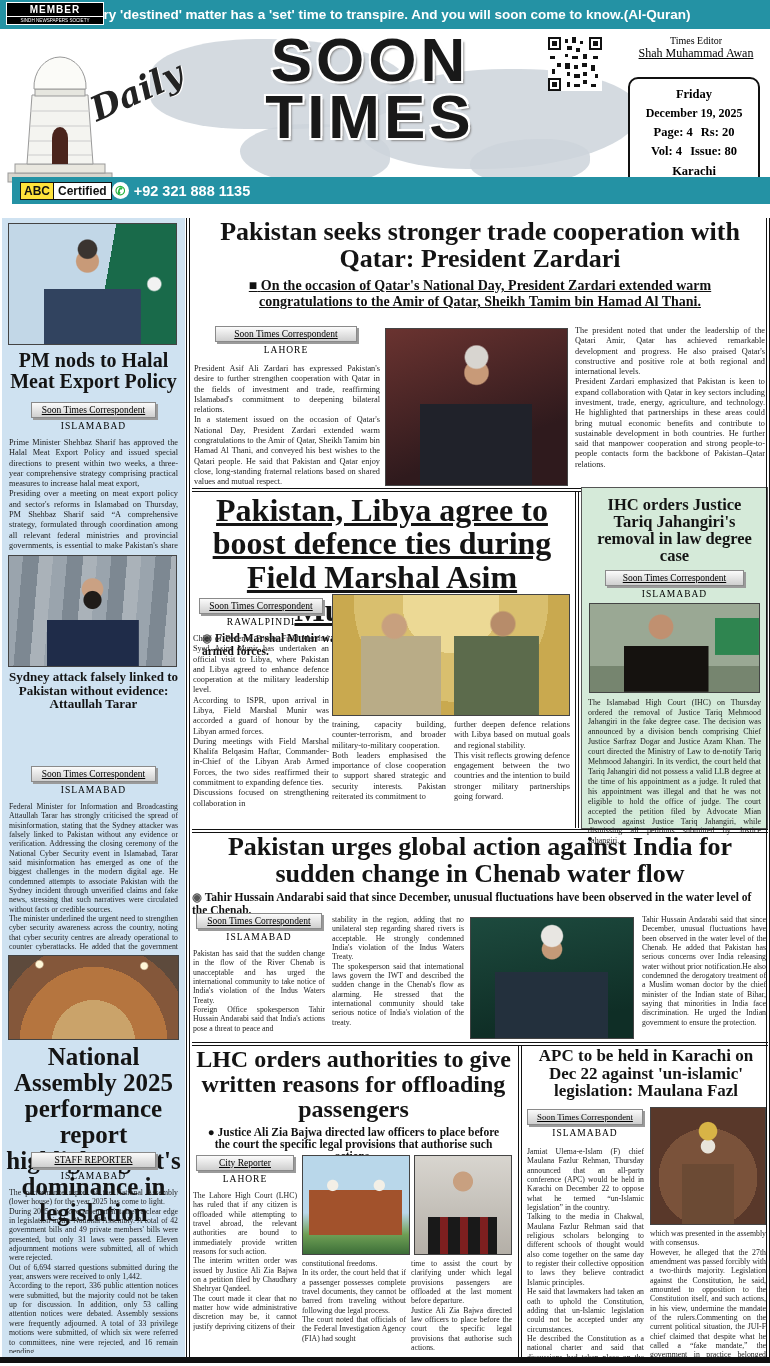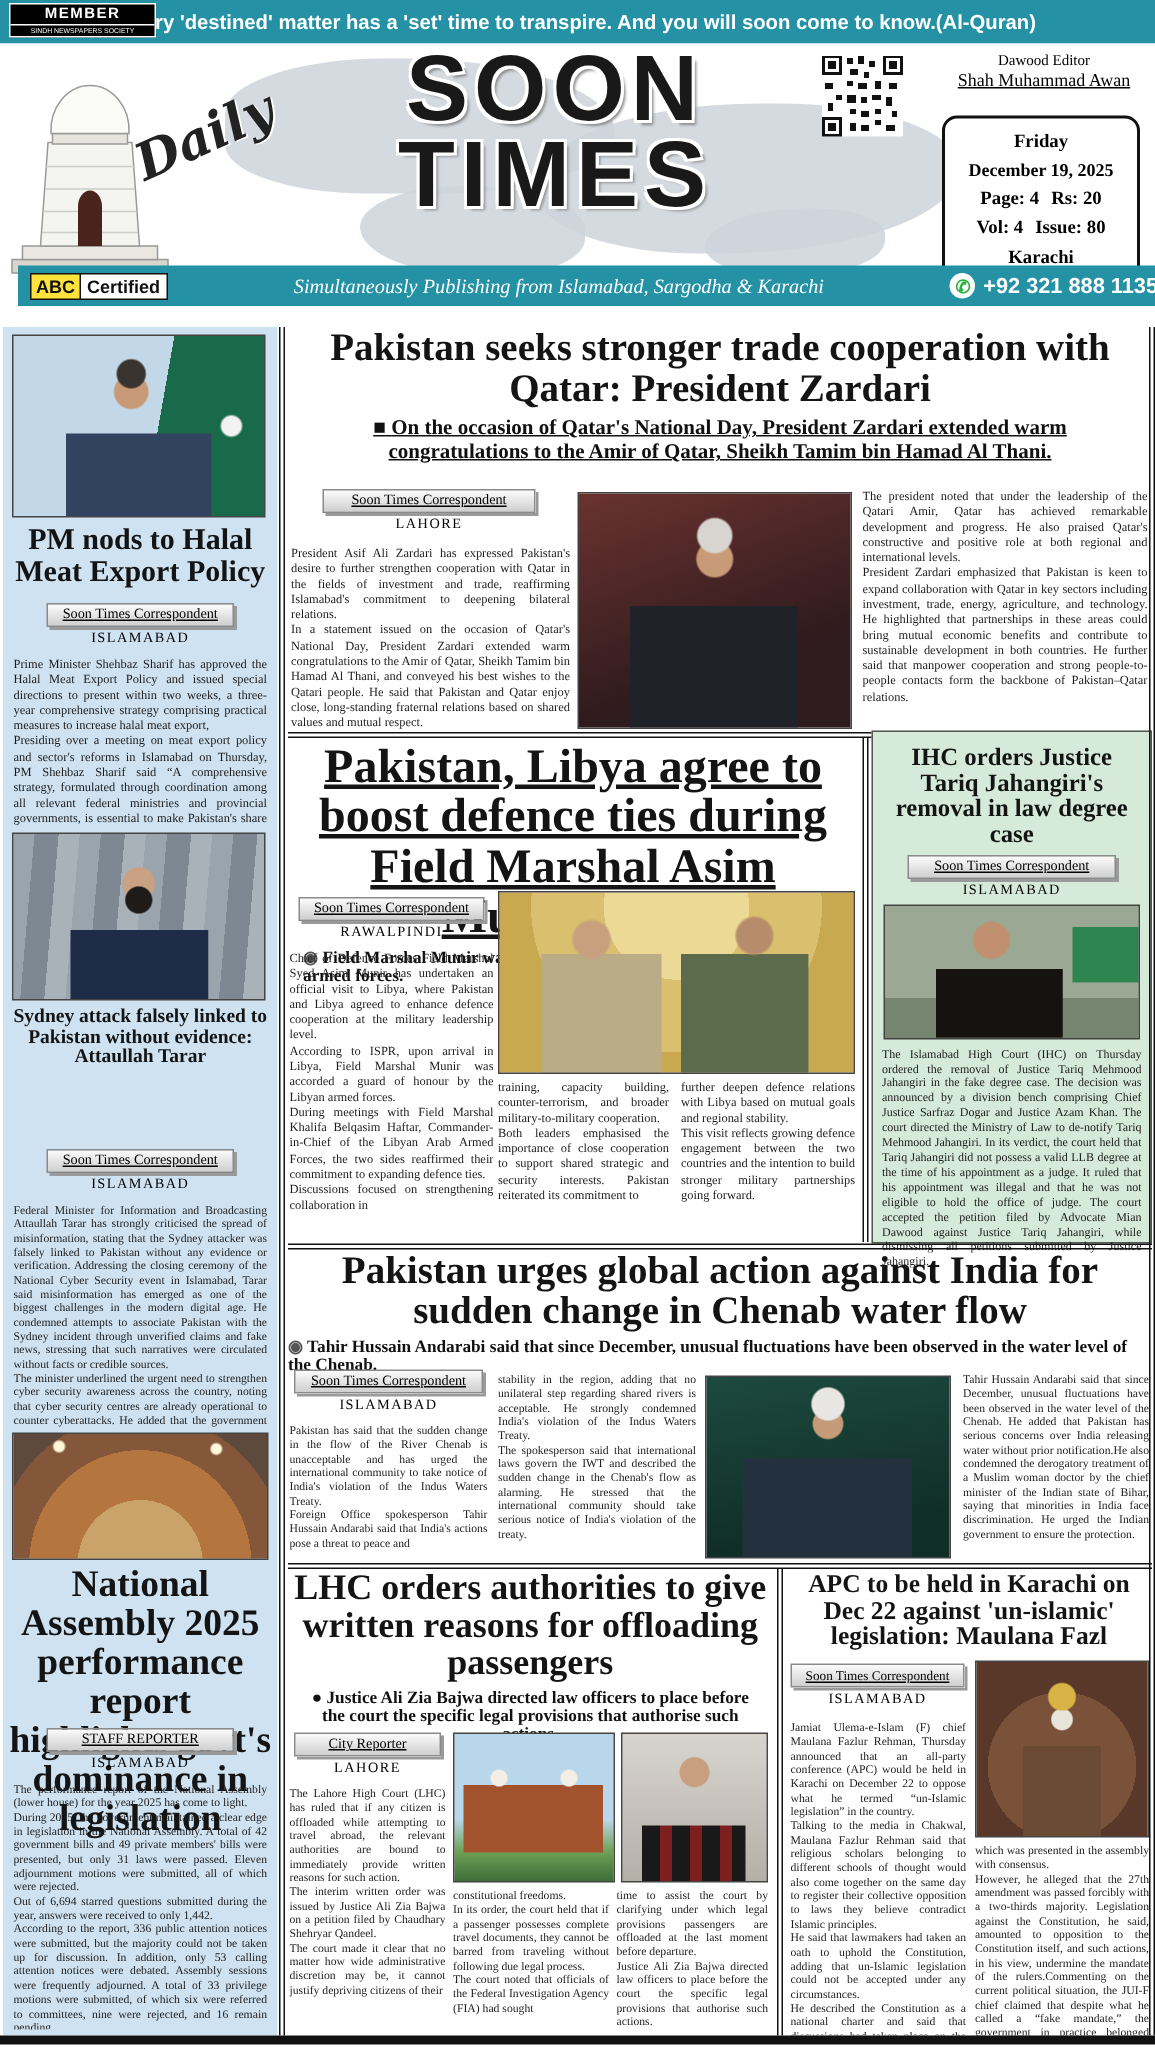--- a/index.html
+++ b/index.html
@@ -192,7 +192,7 @@
         <rect x="2" y="24" width="3" height="3" fill="#111"></rect>
     </svg>
     <div class="chief">
-      <div class="lab">Dawood Editor</div>
+      <div class="lab">Times Editor</div>
       <div class="nm">Shah Muhammad Awan</div>
     </div>
     <div class="infobox">

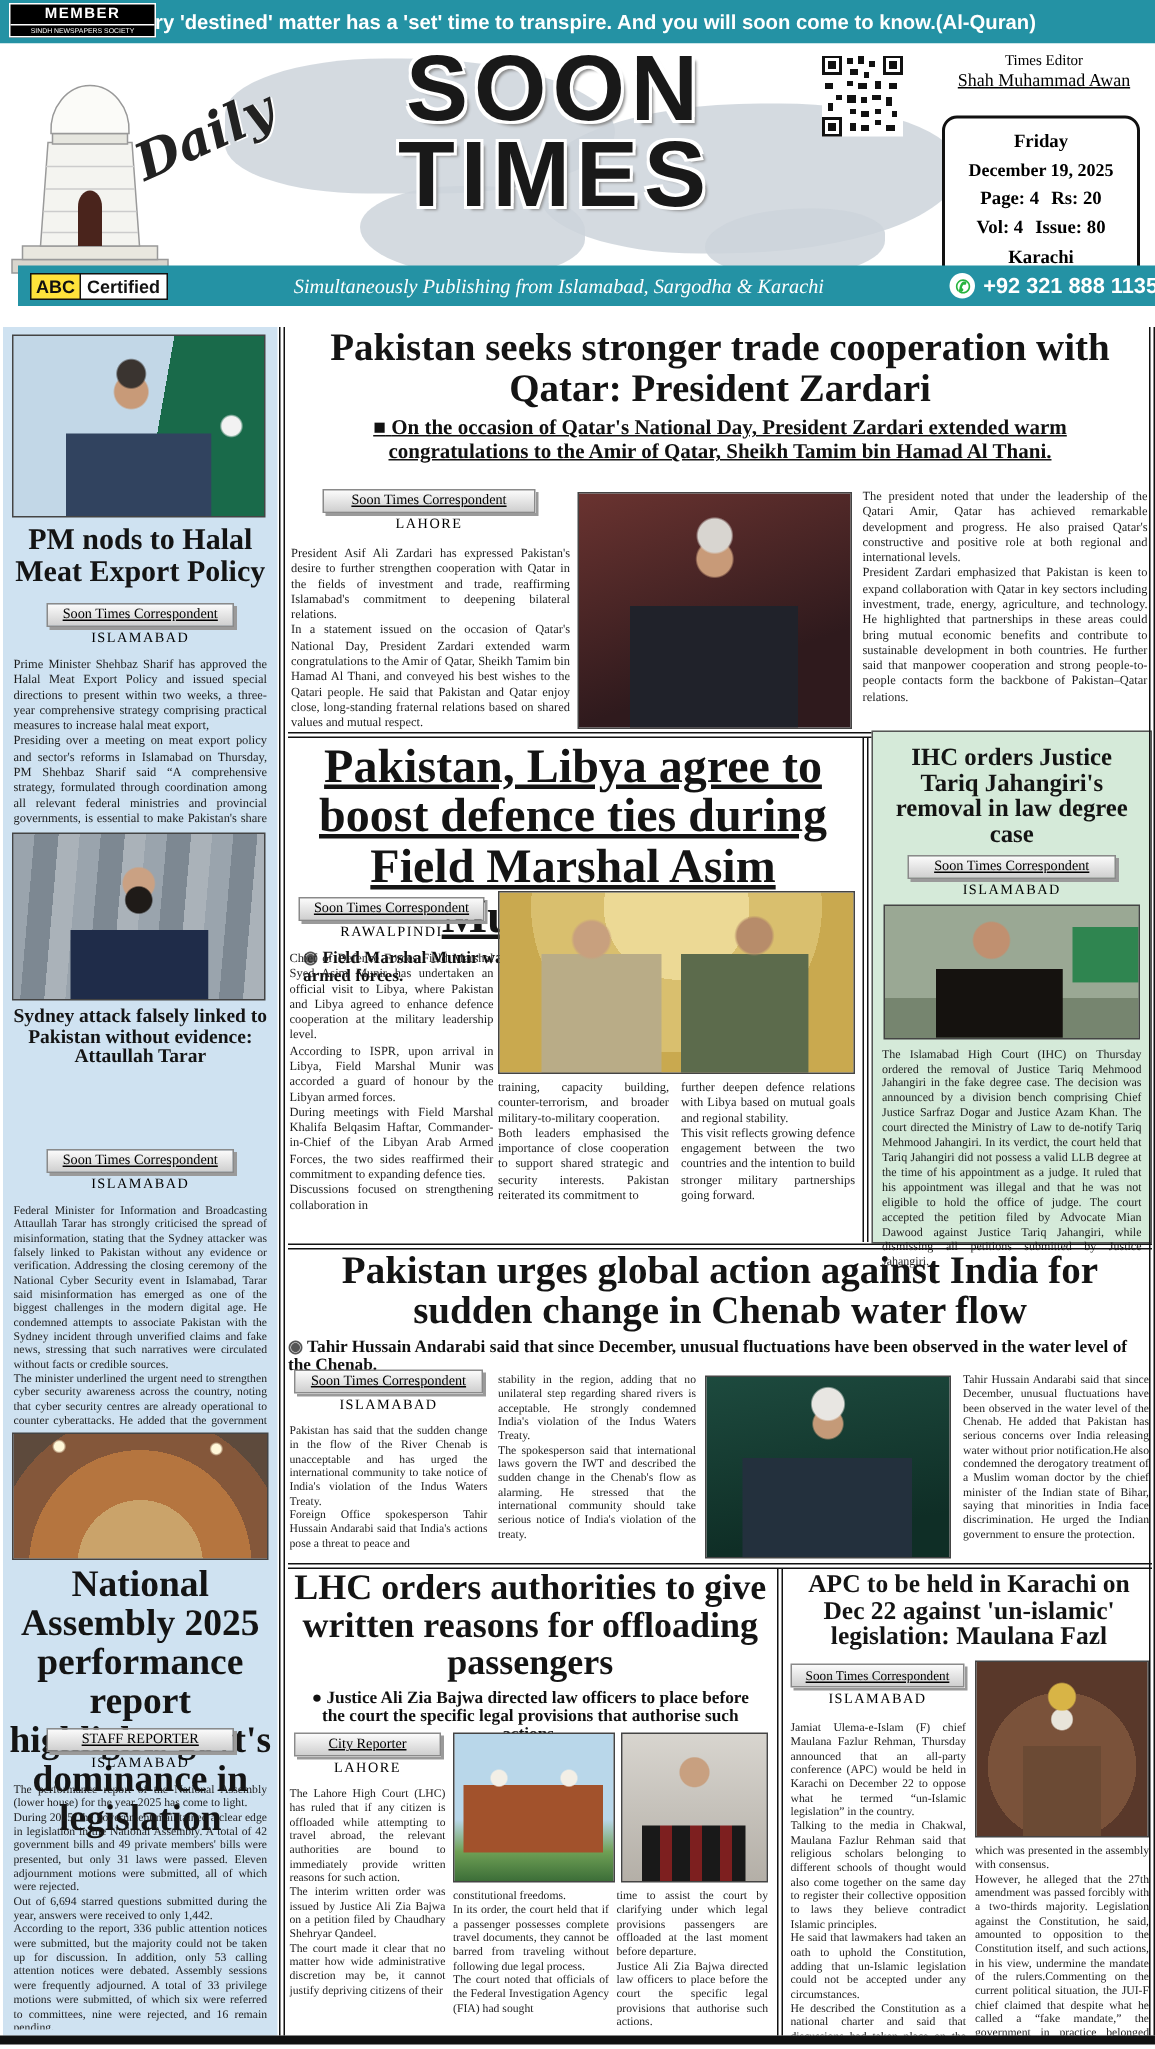--- a/index.html
+++ b/index.html
@@ -215,7 +215,6 @@
     <span class="abc">
       <span class="y">ABC</span><span class="w">Certified</span>
     </span>
-    <span class="pubtxt">Simultaneously Publishing from Islamabad, Sargodha &amp; Karachi</span>
     <span class="phone">
       <span class="wa">✆</span>
       <span>+92 321 888 1135</span>

